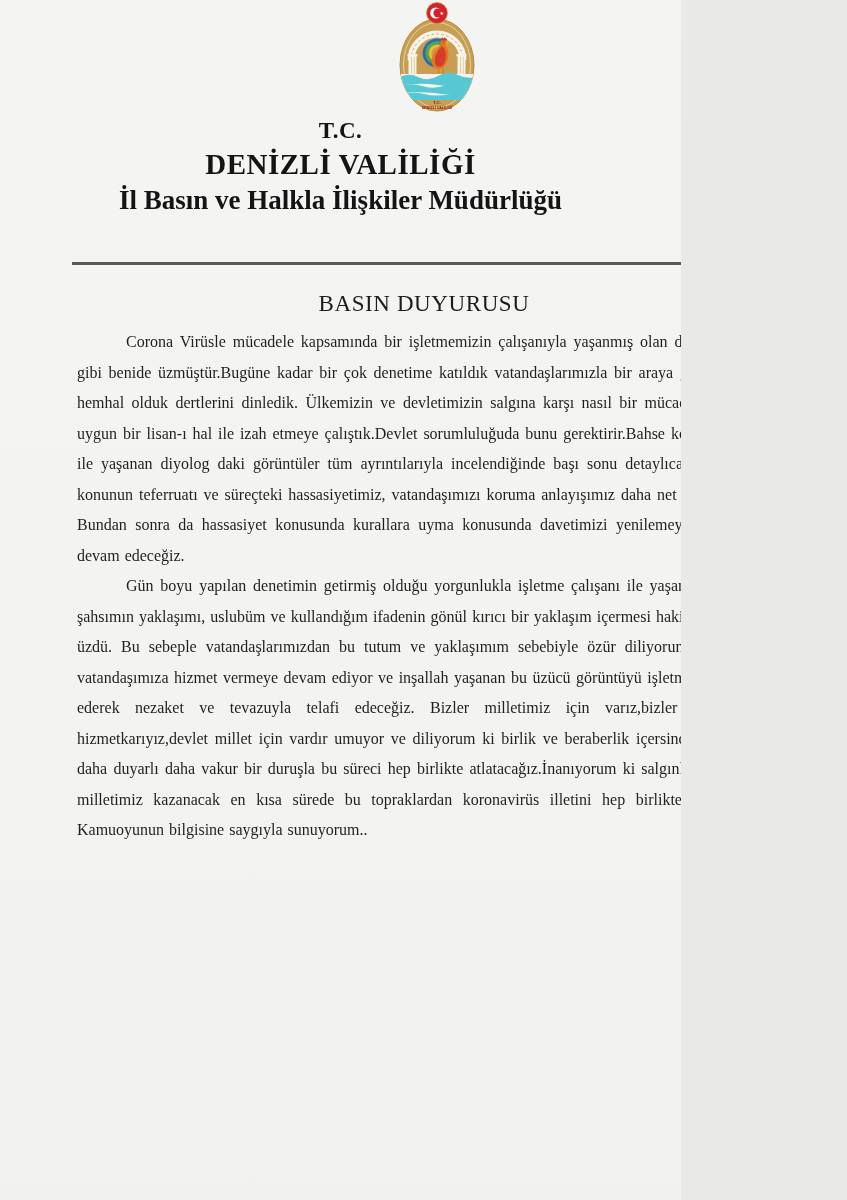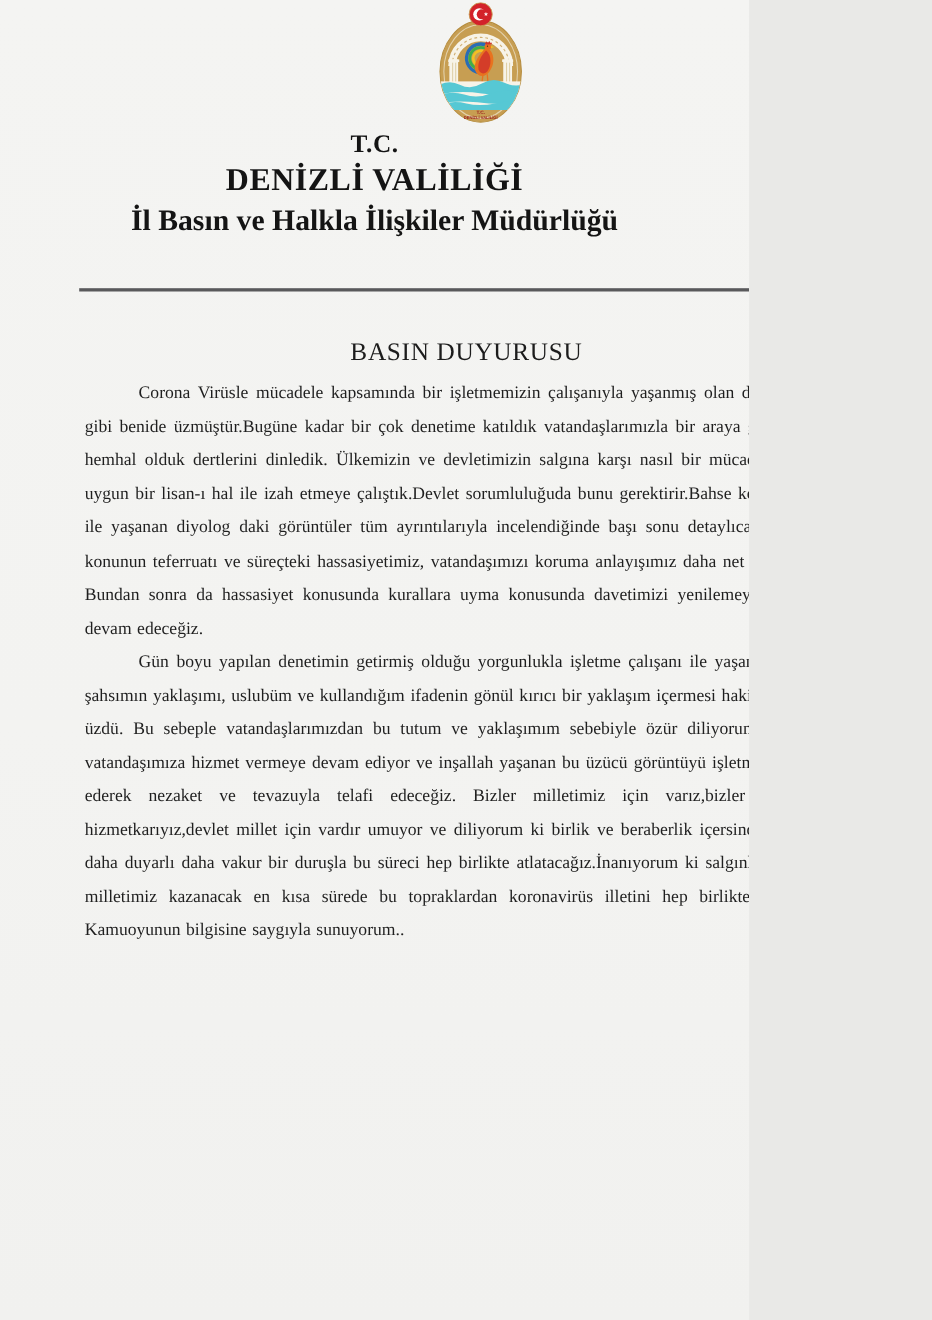--- a/index.html
+++ b/index.html
@@ -40,7 +40,7 @@
   }
   .doc-body{
     position:absolute;
-    top:304px;left:77px;
+    top:288px;left:77px;
     width:694px;
   }
   .doc-title{

